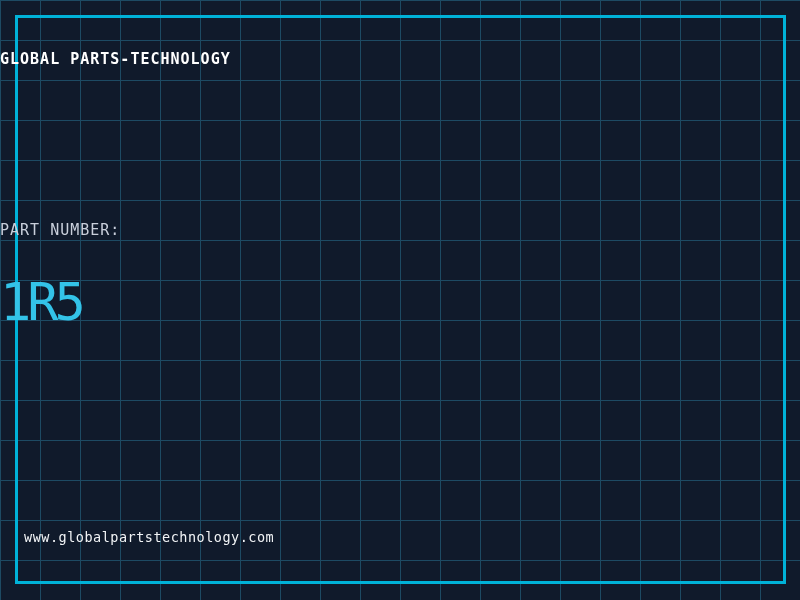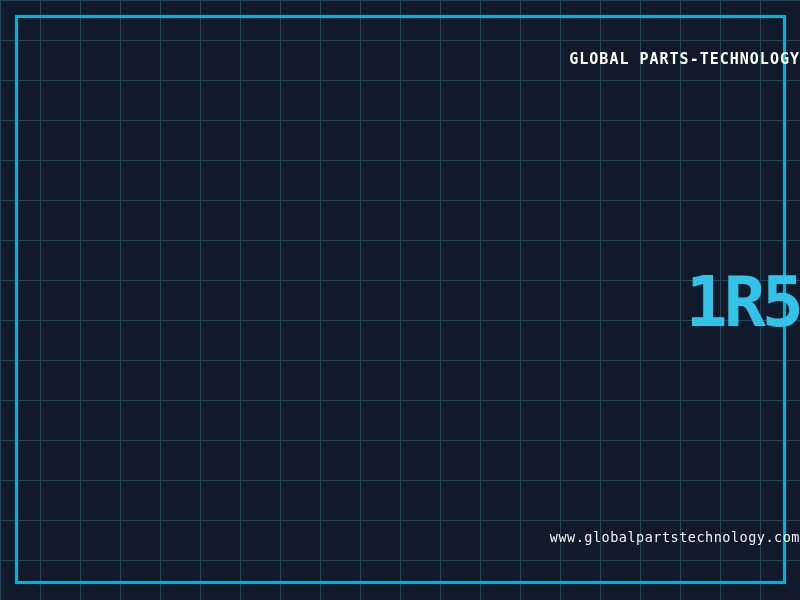--- a/index.html
+++ b/index.html
@@ -37,7 +37,7 @@
     position: absolute;
     left: 0;
     right: 0;
-    text-align: right;
+    text-align: left;
     white-space: pre;
   }
   .title {

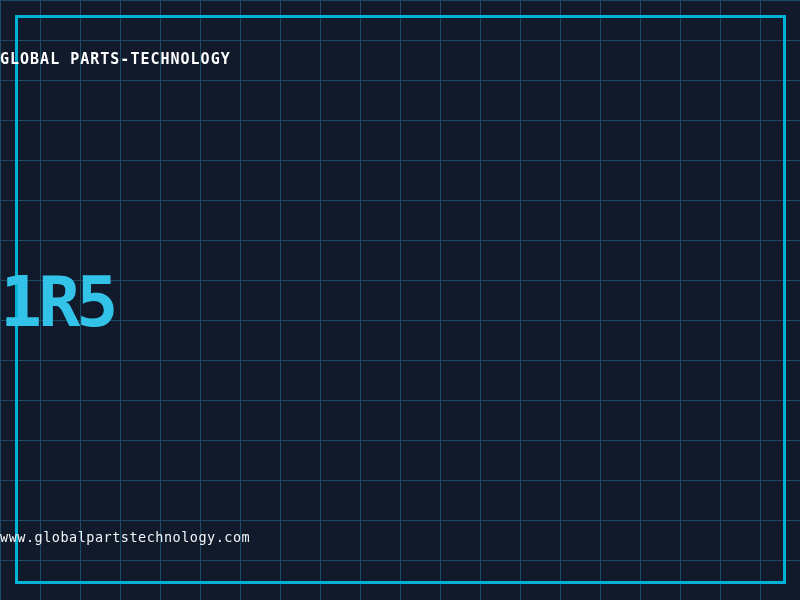--- a/index.html
+++ b/index.html
@@ -83,6 +83,7 @@
   <div class="txt title">GLOBAL PARTS-TECHNOLOGY</div>
 
 
+  <div class="txt part-label">PART NUMBER:</div>
 
   <div class="txt part-number">1R5</div>
 

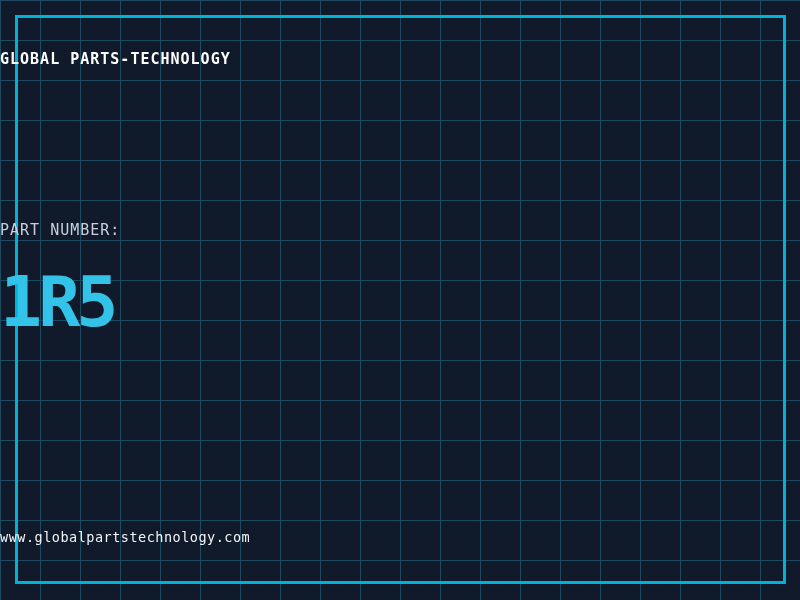--- a/index.html
+++ b/index.html
@@ -61,8 +61,8 @@
   }
   .part-number {
     top: 265px;
-    font-size: 70px;
-    font-weight: bold;
+    font-size: 52px;
+    font-weight: normal;
     line-height: 74px;
     letter-spacing: -4px;
     color: #33c3e8;

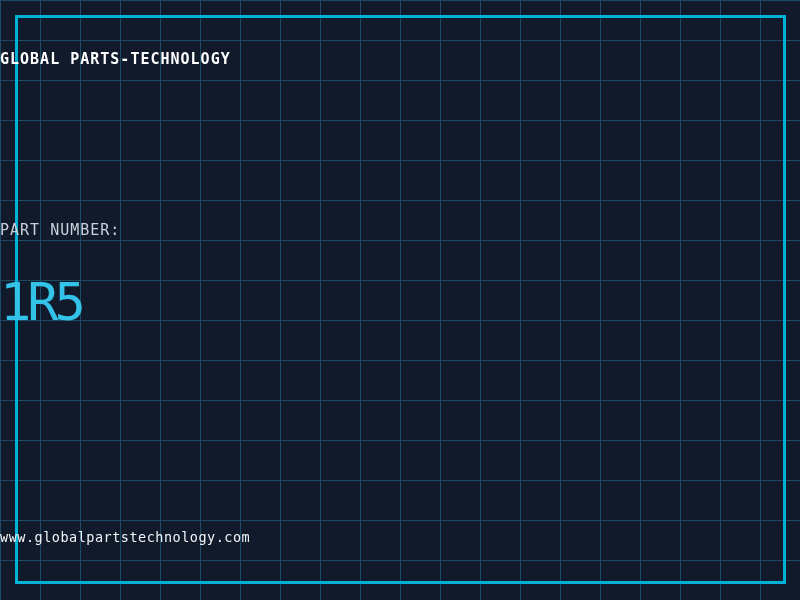--- a/index.html
+++ b/index.html
@@ -72,6 +72,7 @@
     font-size: 13.5px;
     letter-spacing: 0.5px;
     color: #f2f4f6;
+    padding-left: 24px;
   }
 </style>
 </head>

